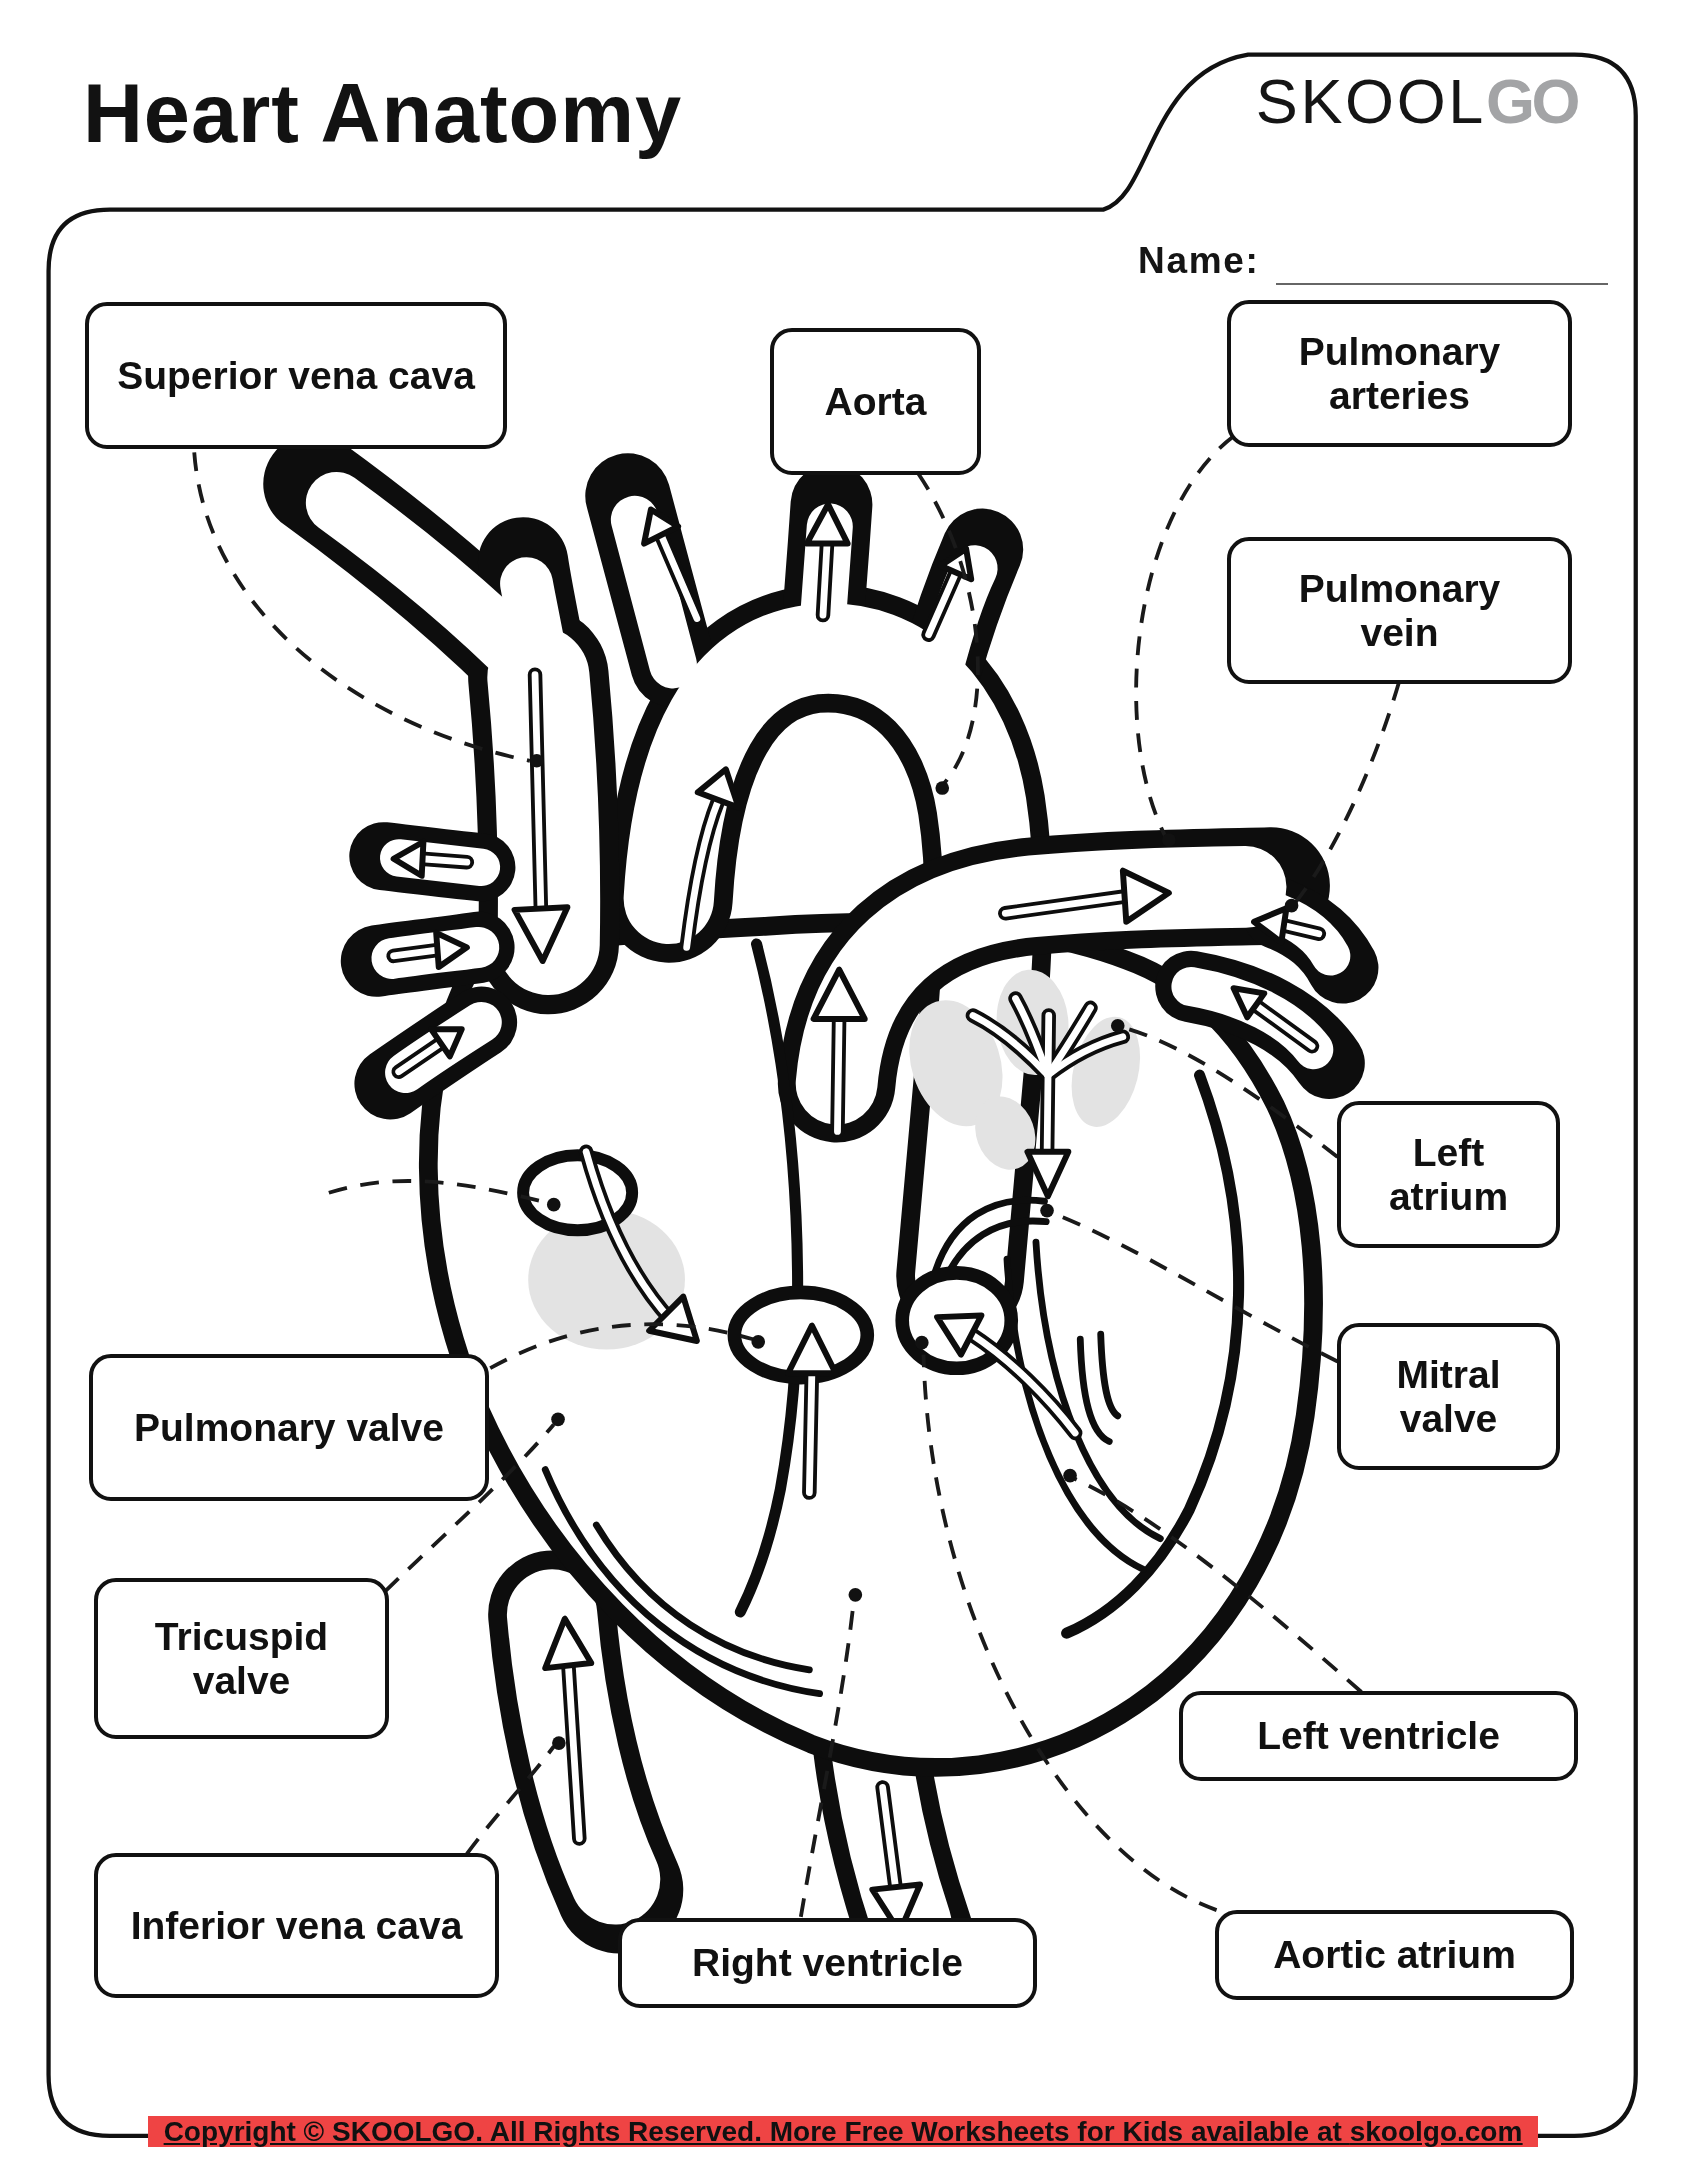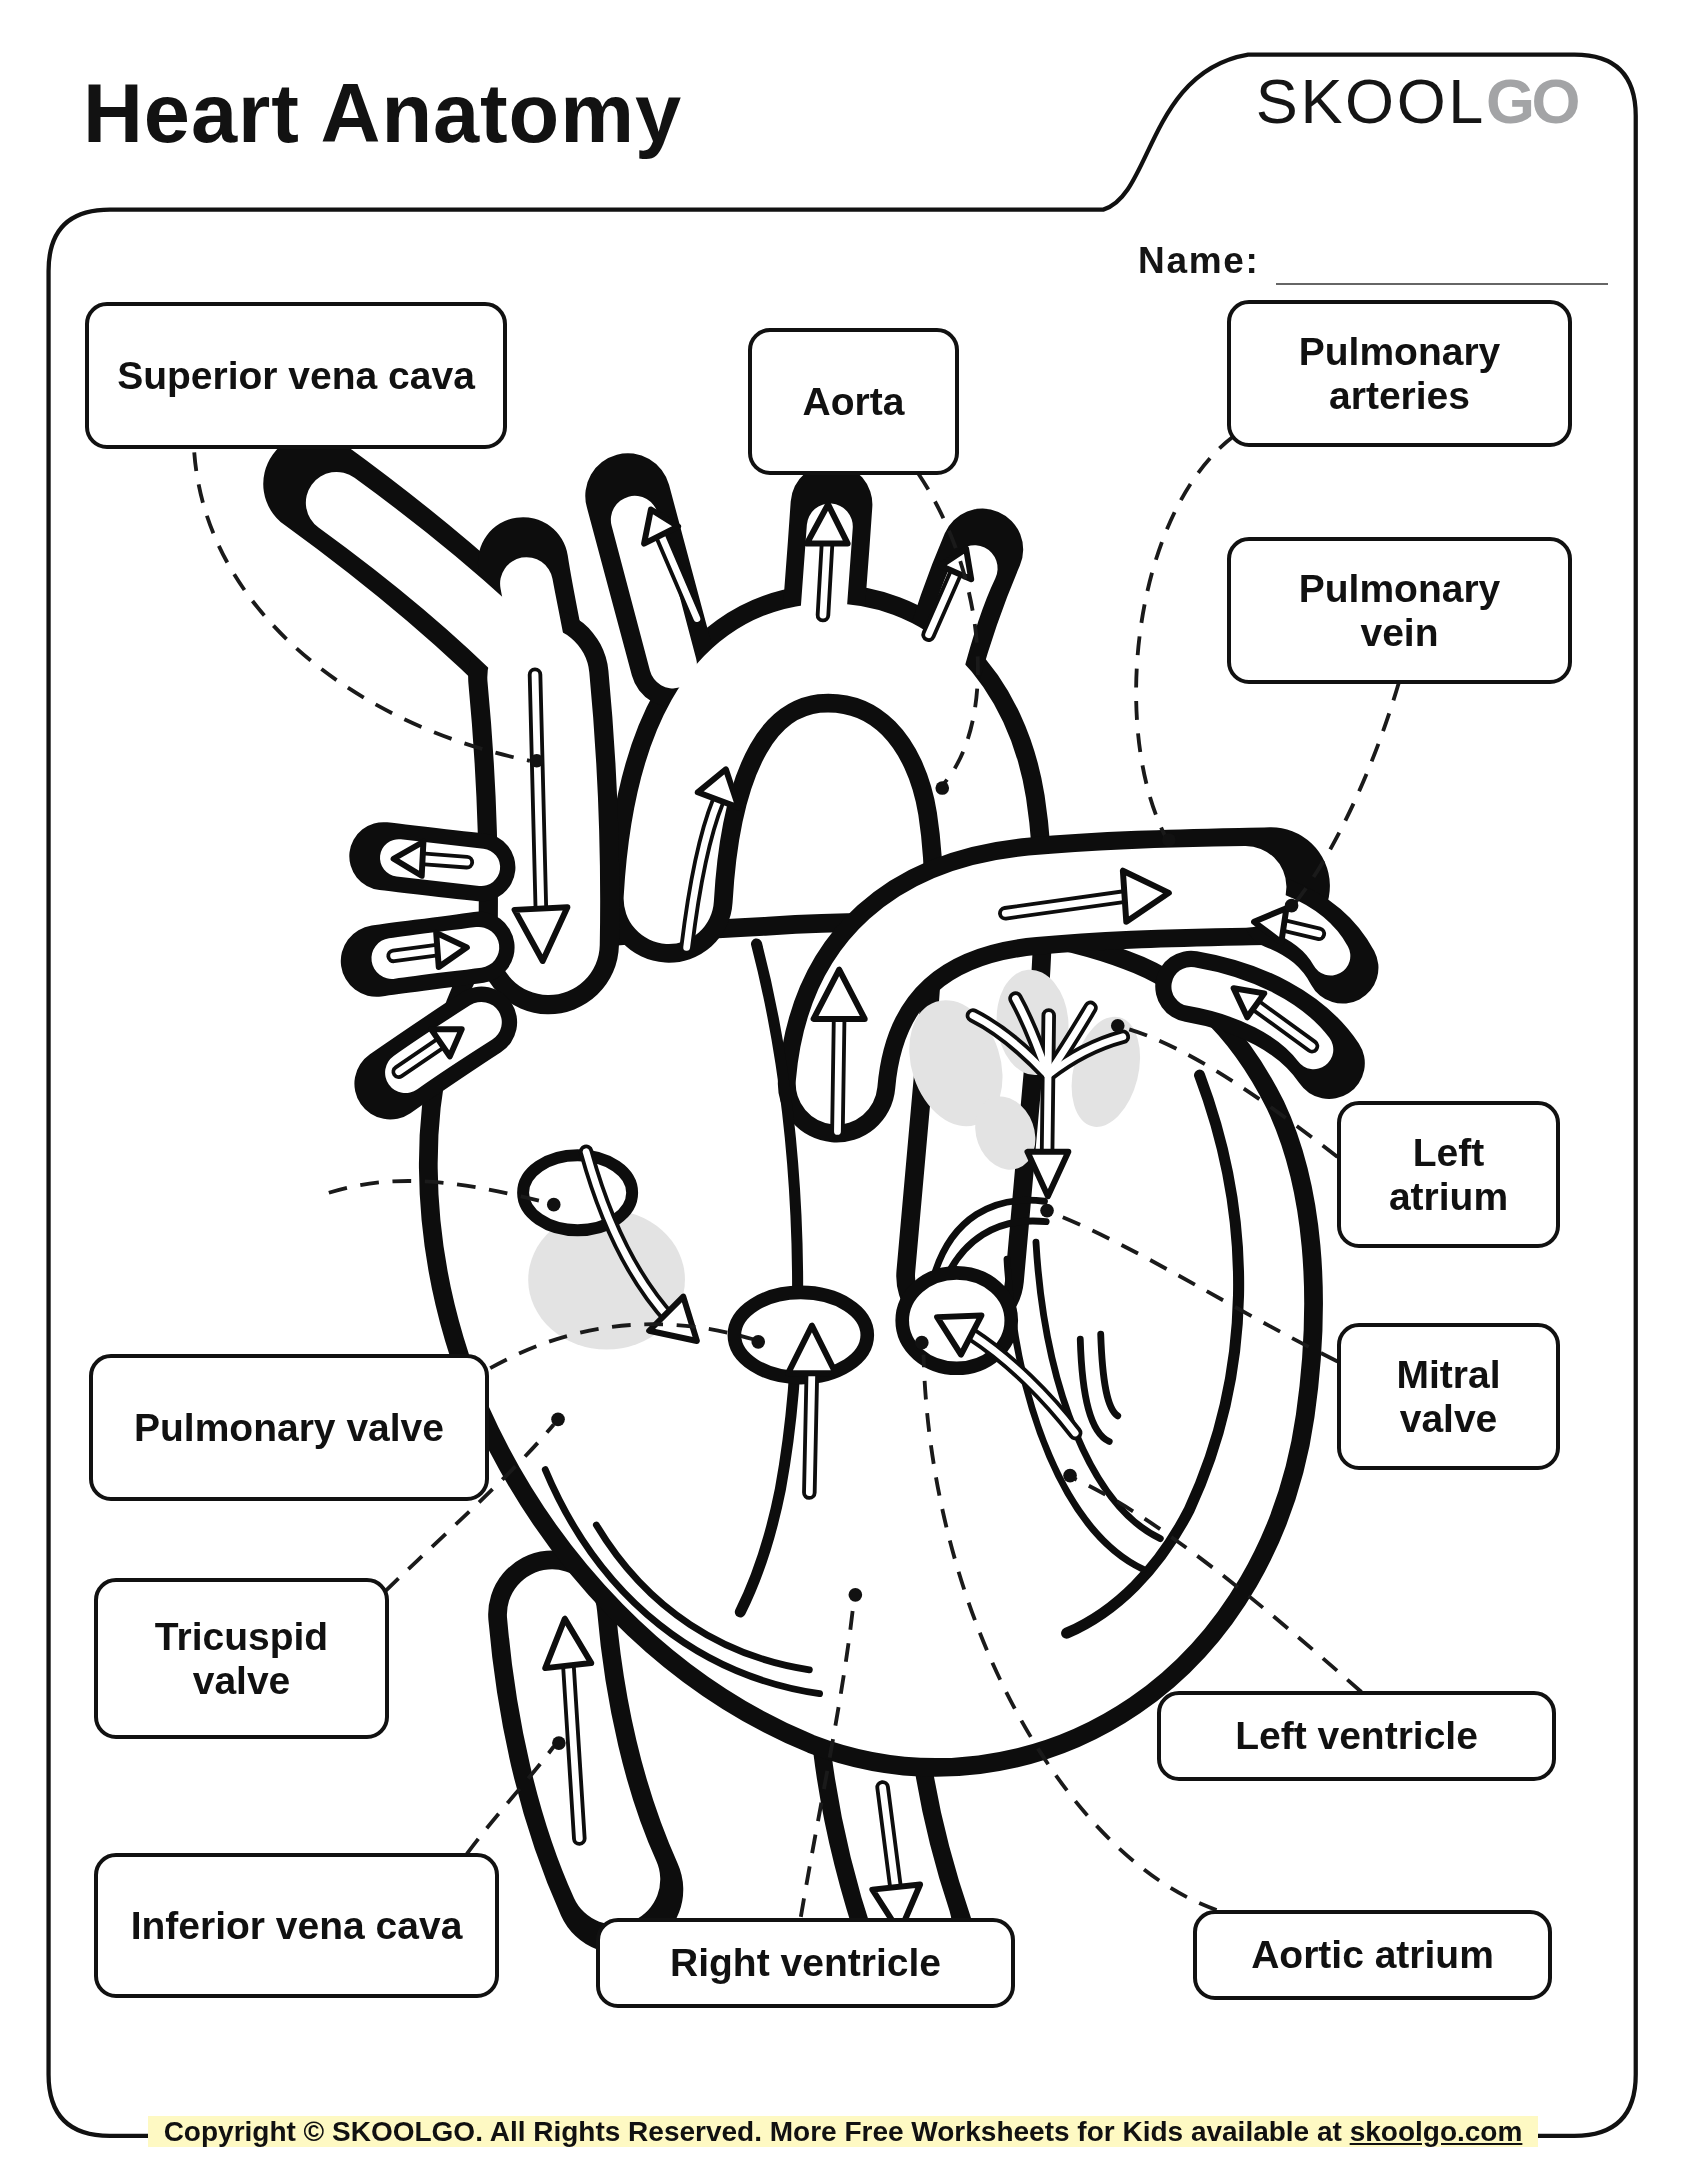--- a/index.html
+++ b/index.html
@@ -24,7 +24,7 @@
        text-align:center;background:#fff;border:4.3px solid #111;border-radius:22px;
        font-size:39px;font-weight:700;line-height:1.12;color:#111;
        padding:3.4px 24px;box-sizing:border-box;}
-  .lbl.one{white-space:nowrap;padding:3.4px 13.6px;}
+  .lbl.one{white-space:nowrap;padding:3.4px 13.6px;margin-left:22px;}
 
   .footer{position:absolute;left:0;top:2116px;width:1686px;text-align:center;
           font-size:28px;font-weight:700;color:#111;}

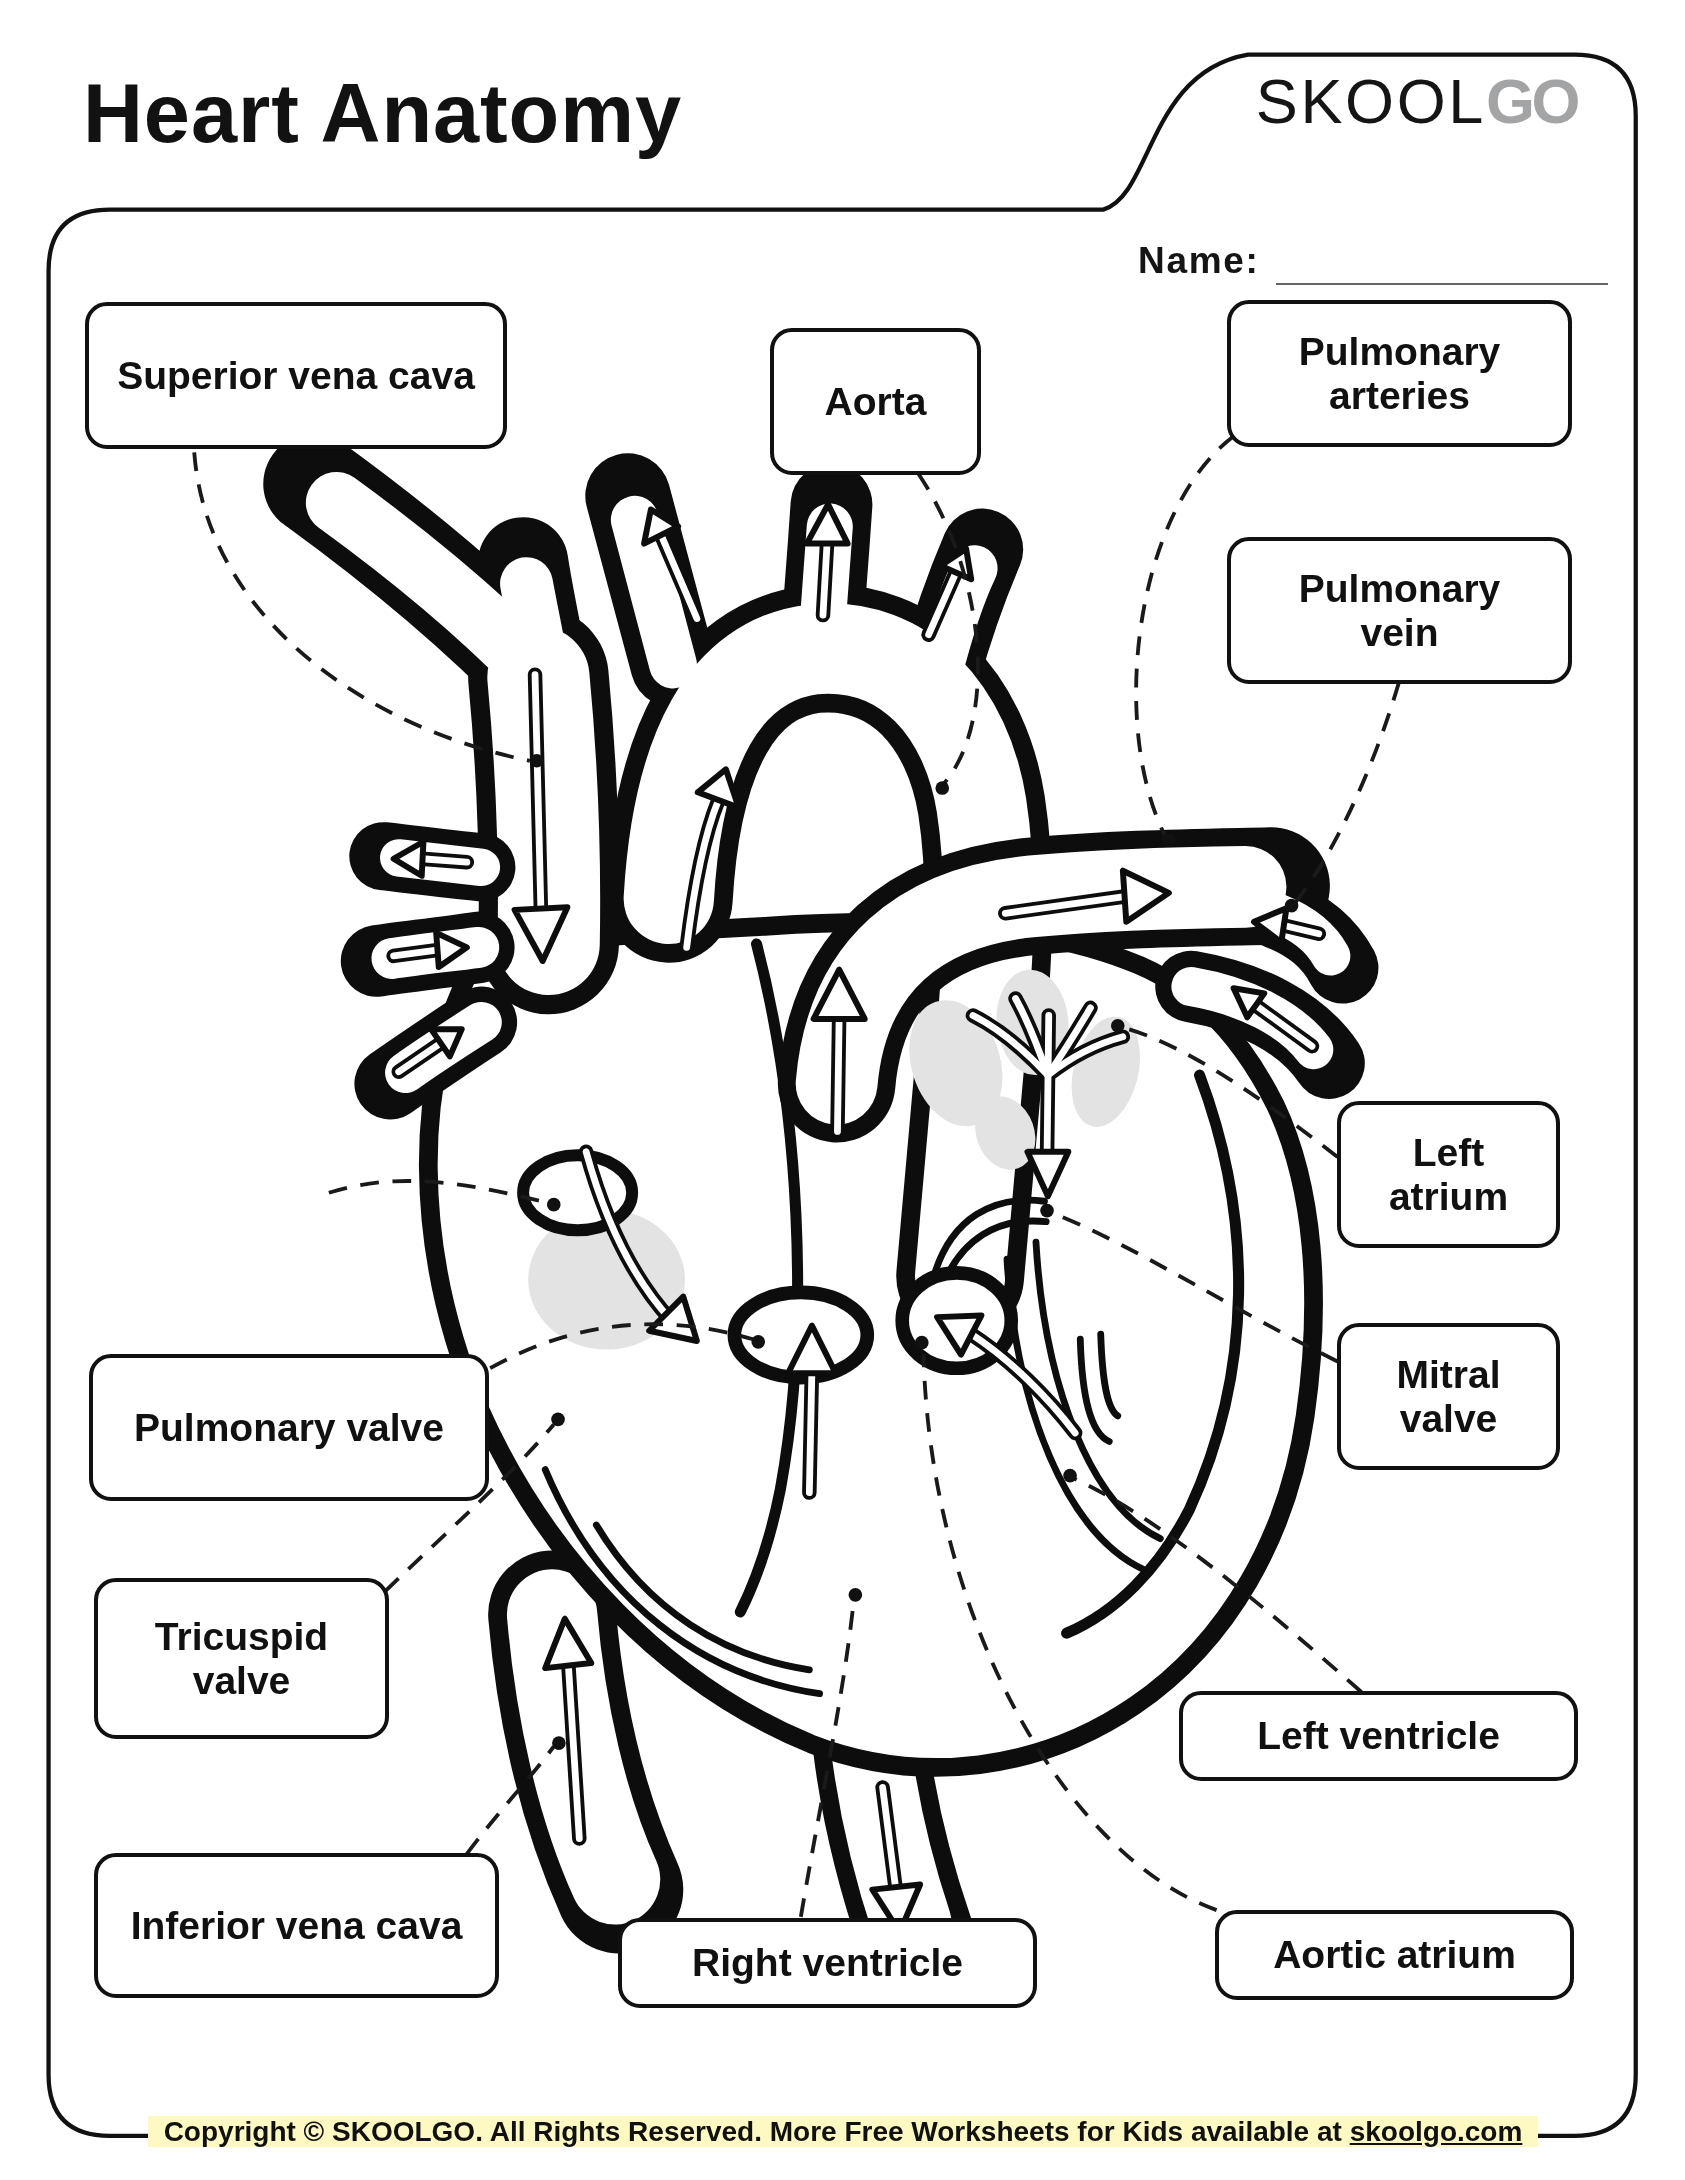--- a/index.html
+++ b/index.html
@@ -28,7 +28,7 @@
 
   .footer{position:absolute;left:0;top:2116px;width:1686px;text-align:center;
           font-size:28px;font-weight:700;color:#111;}
-  .footer .inner{background:#fef9c3;padding:0 15.3px;}
+  .footer .inner{background:#ef4444;padding:0 15.3px;text-decoration:underline;}
   .footer .link{text-decoration:underline;cursor:pointer;}
 </style>
 </head>

